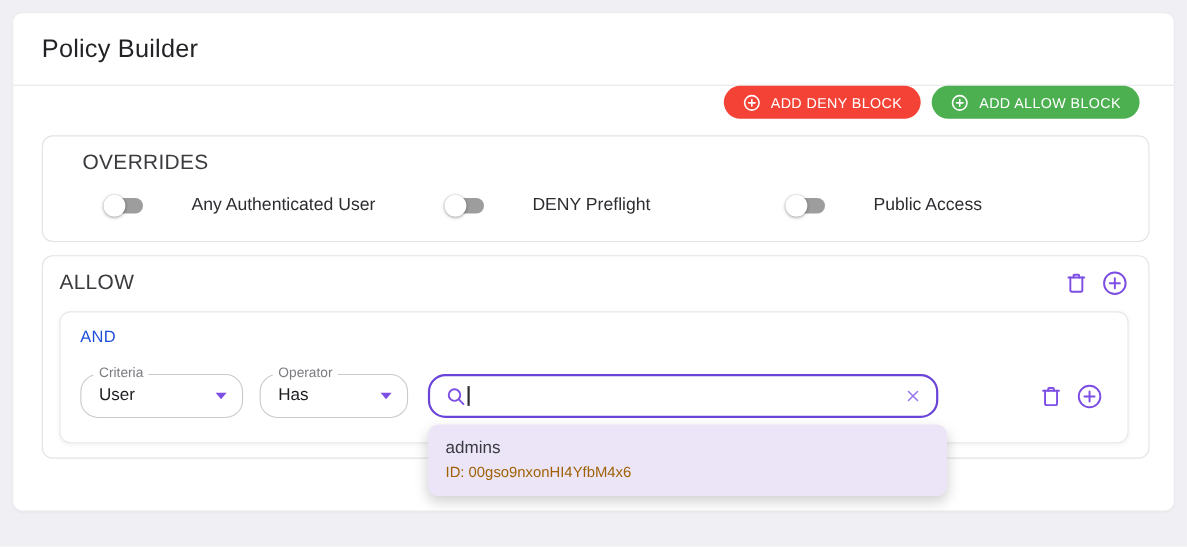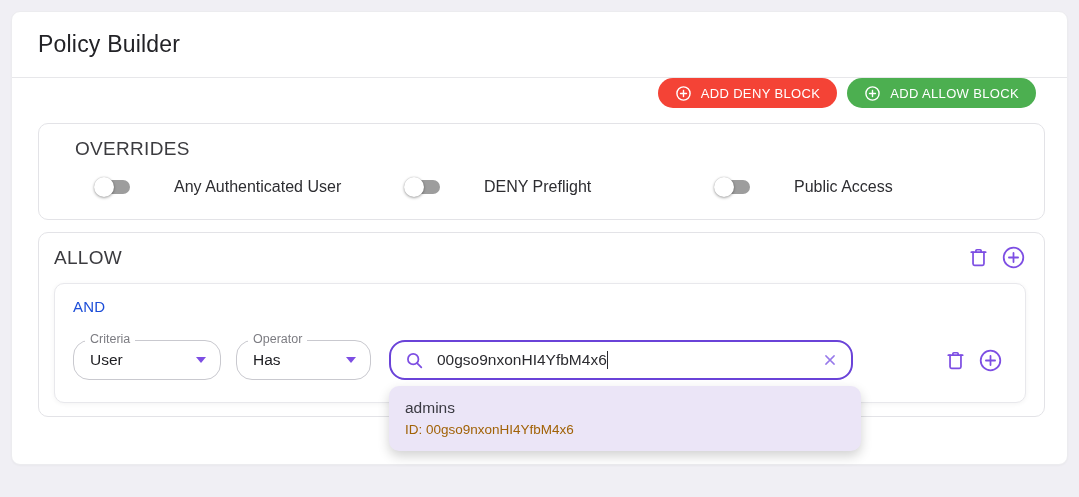--- a/index.html
+++ b/index.html
@@ -222,7 +222,6 @@
                     <path d="M15.2 15.2l4.6 4.6"></path>
                 </svg>
               </span>
-              <span class="search-text">00gso9nxonHI4YfbM4x6</span>
                 <span class="text-caret"></span>
               <button class="icon-btn clear-btn">
                 <span style="line-height:0;">

